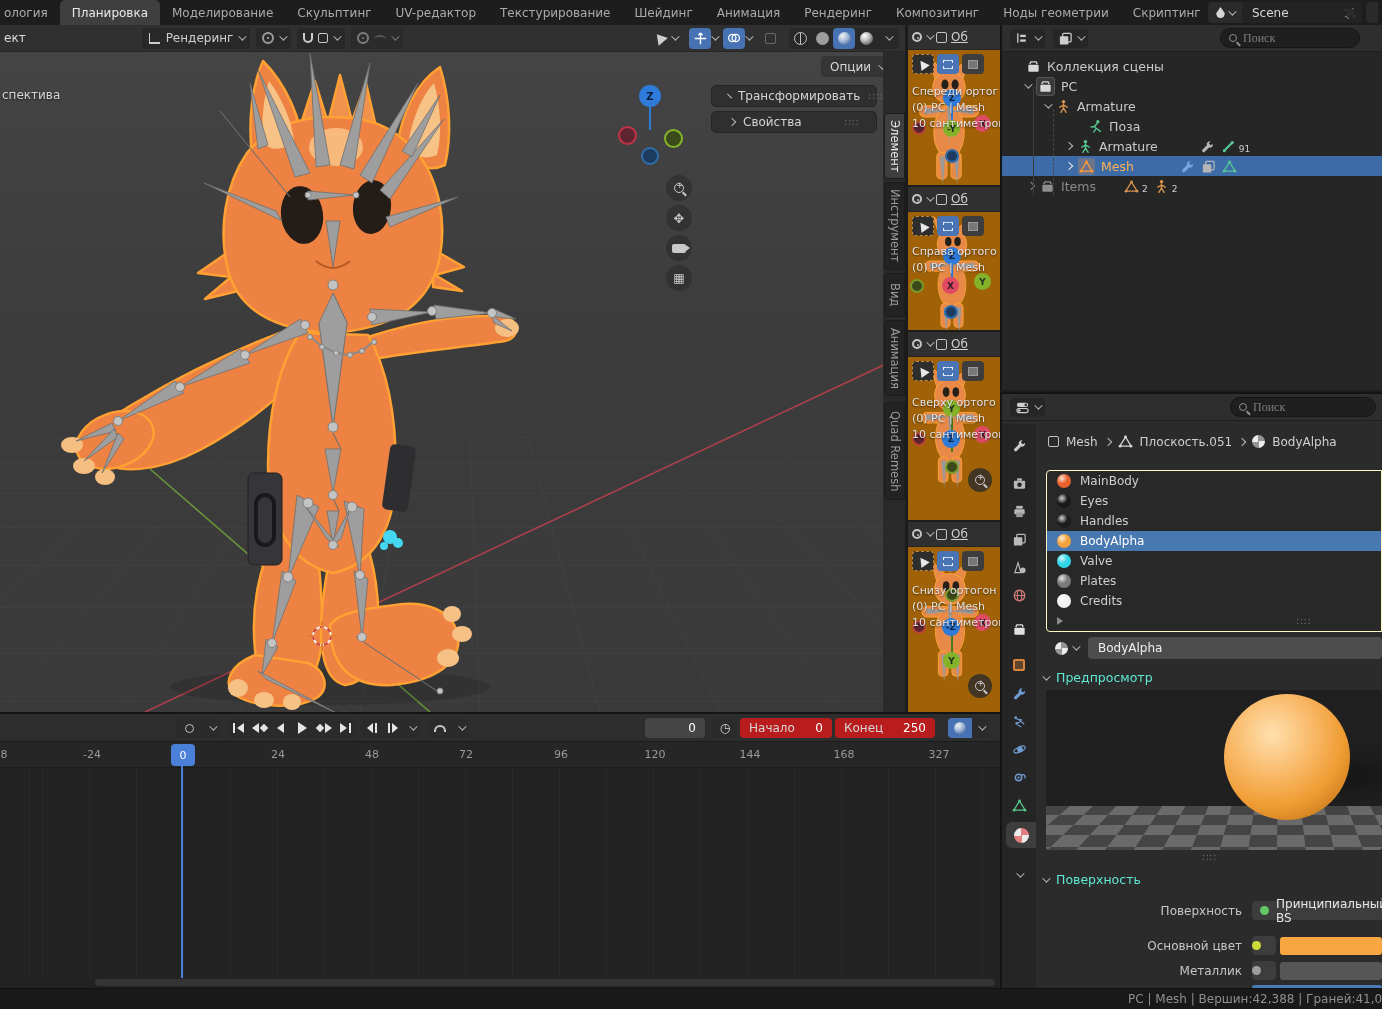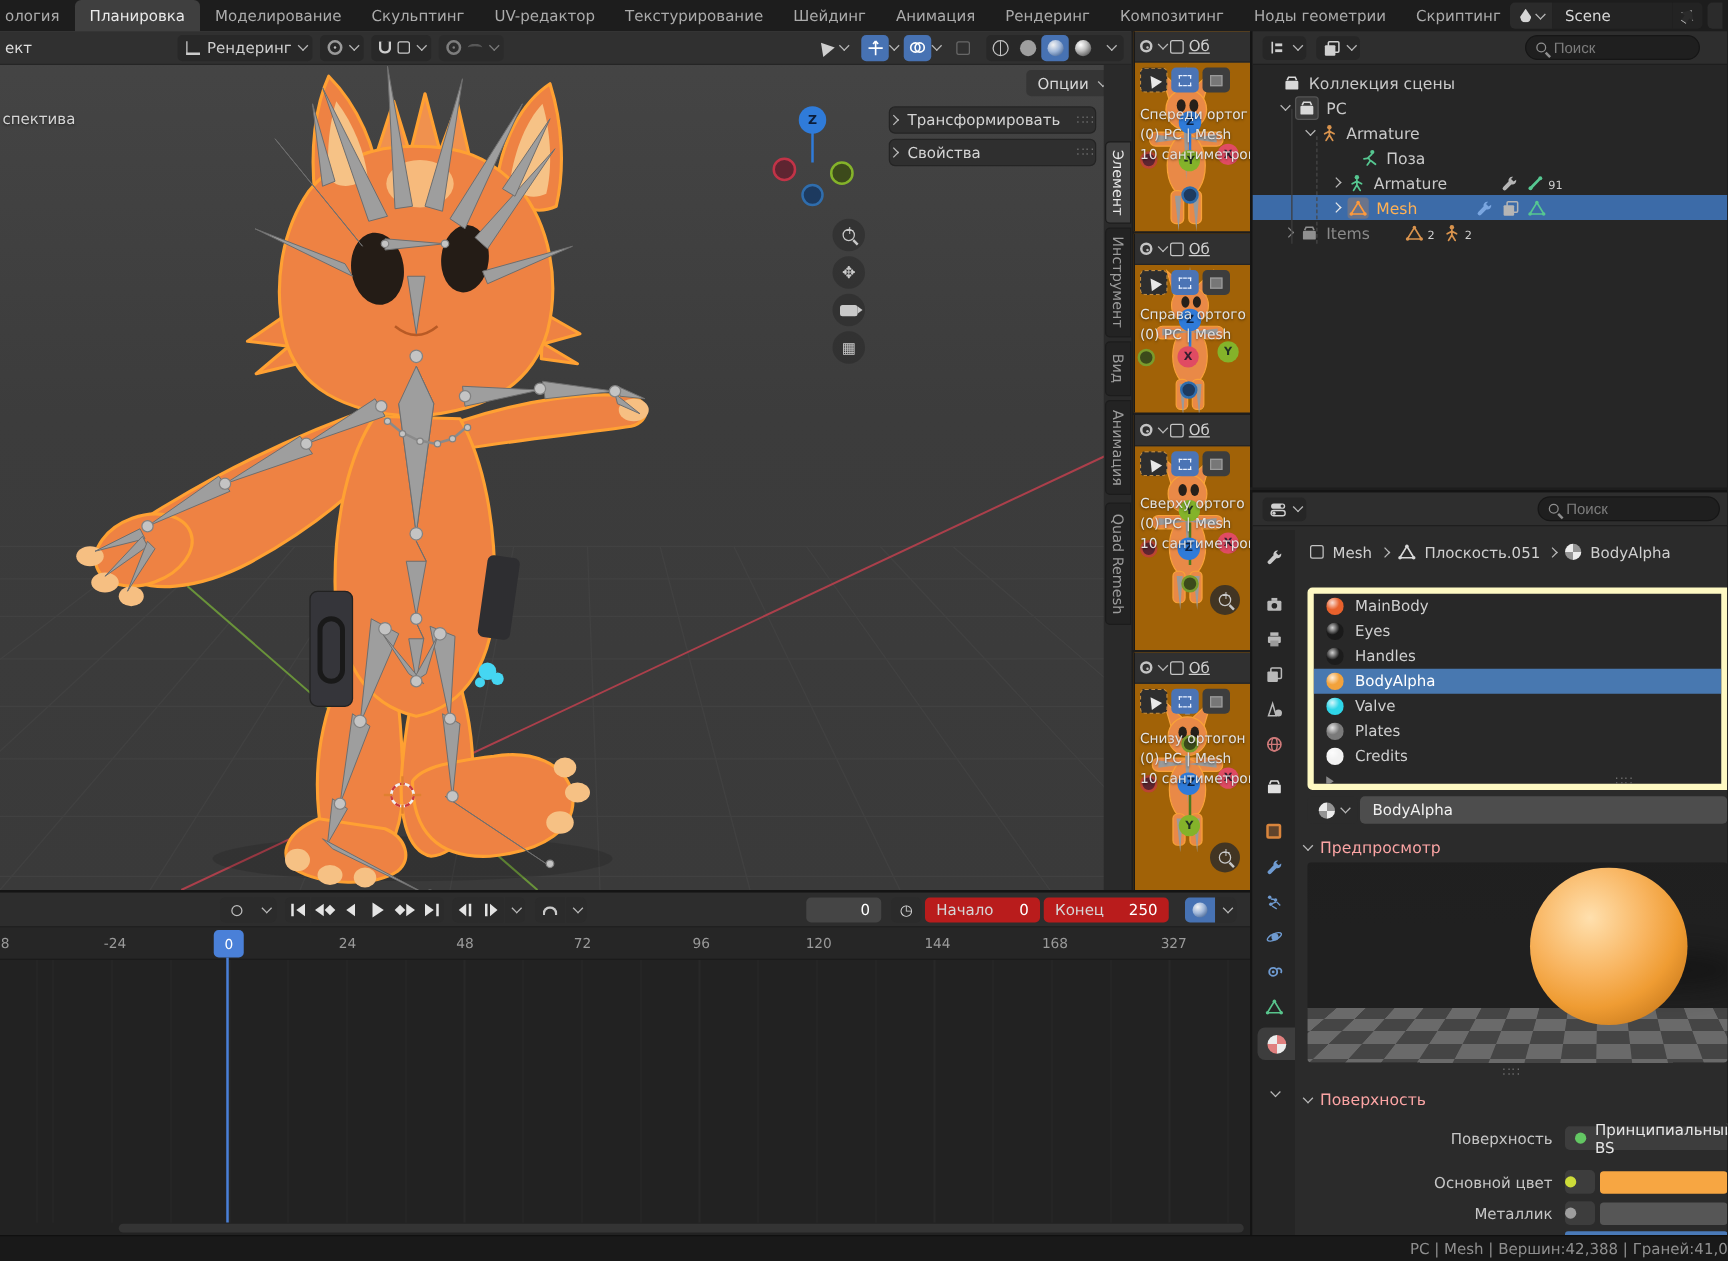--- a/index.html
+++ b/index.html
@@ -15,7 +15,7 @@
   .drag-dots { color:#6f6f6f; font-size:10px; letter-spacing:1px; }
   .btn { background:#2b2b2b; border-radius:4px; display:flex; align-items:center; justify-content:center; }
   input.search { background:transparent; border:none; outline:none; color:#bdbdbd; font-size:12px; width:100px;
-                 font-family:Liberation Sans, sans-serif; }
+                 font-family:Liberation Serif, serif; }
   input.search::placeholder { color:#7d7d7d; }
   .search-box { background:#1f1f1f; border:1px solid #161616; border-radius:12px; height:20px;
                 display:flex; align-items:center; padding:0 8px; gap:6px; }

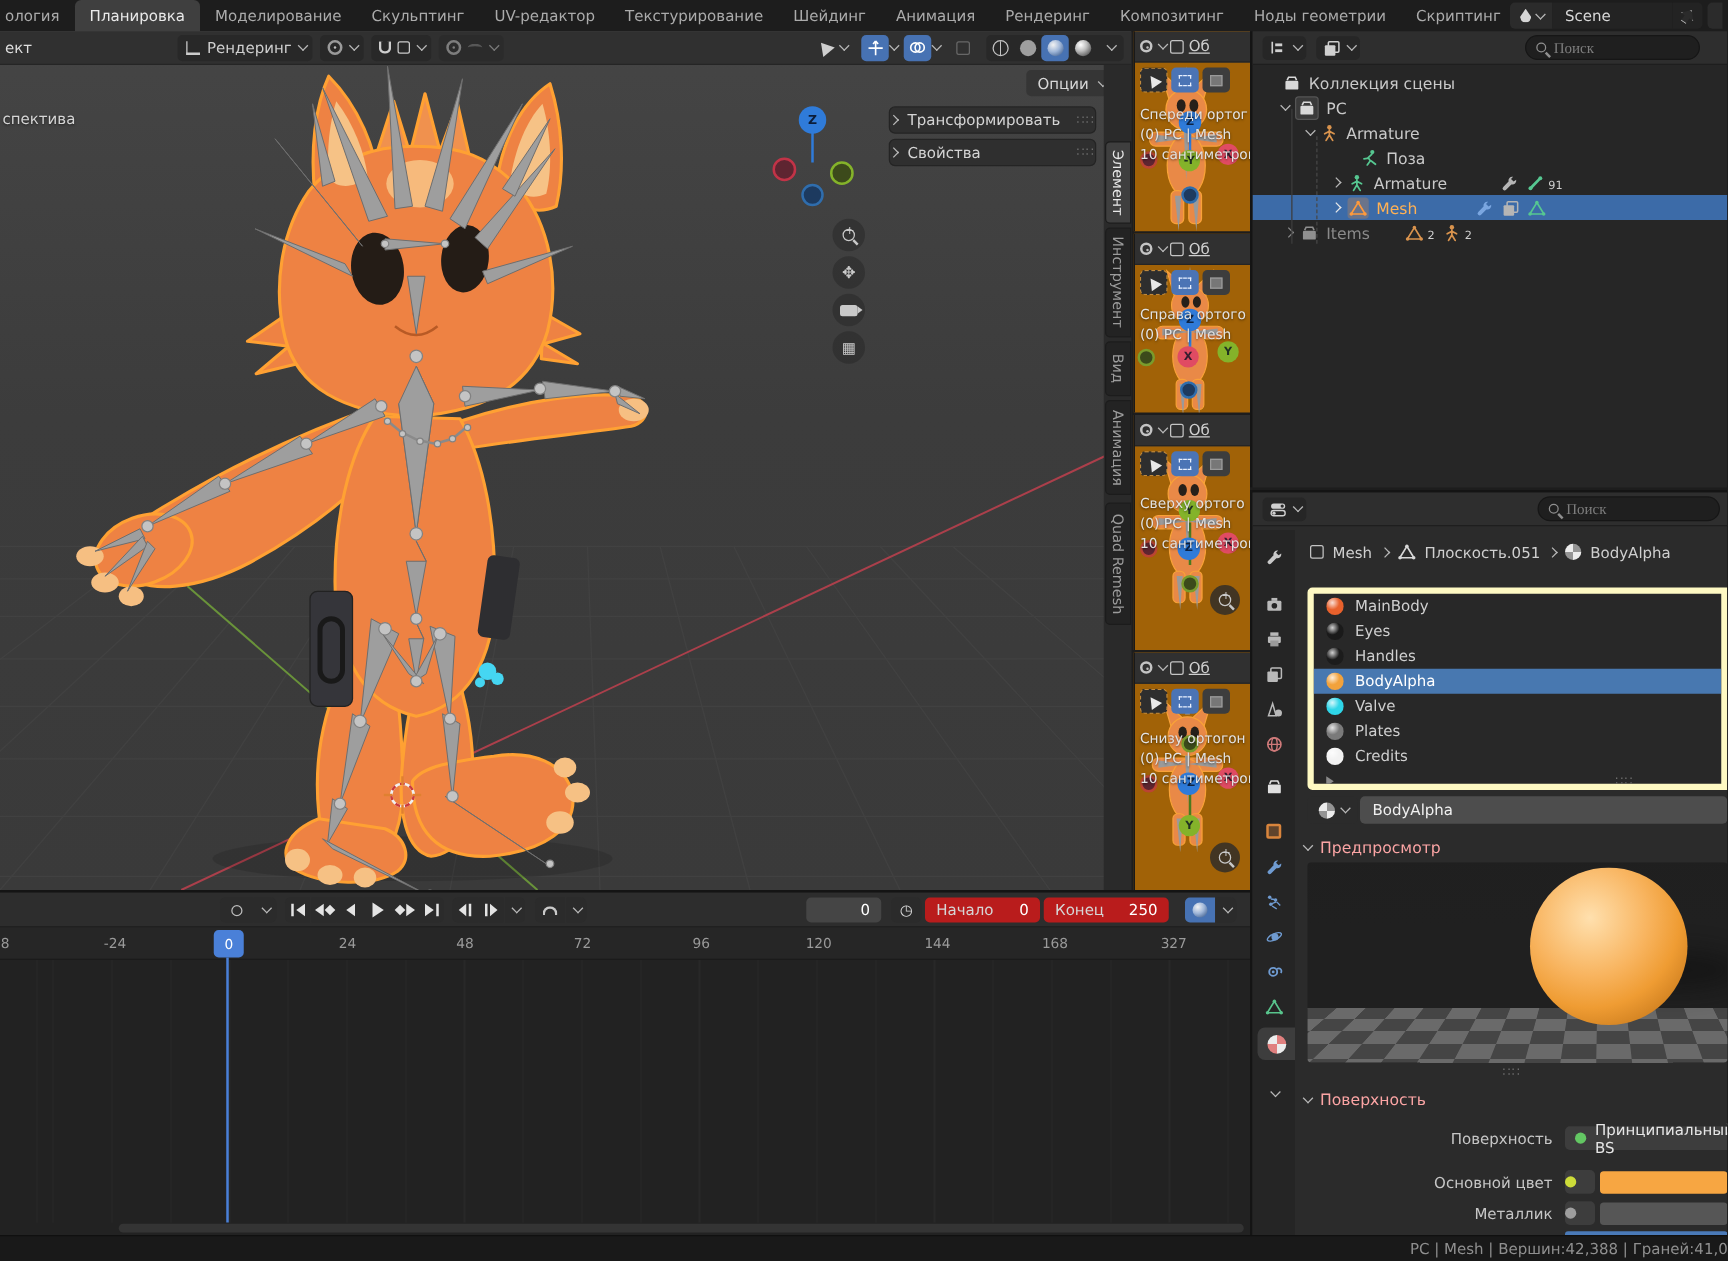--- a/index.html
+++ b/index.html
@@ -64,7 +64,7 @@
   #options-btn { position:absolute; right:12px; top:31px; height:21px; background:rgba(52,52,52,.92);
                  border-radius:4px; display:flex; align-items:center; gap:7px; padding:0 9px; color:#d8d8d8; z-index:5; }
   .npanel { position:absolute; width:166px; height:22px; background:rgba(46,46,46,.95); border:1px solid #242424;
-            border-radius:5px; display:flex; align-items:center; padding:0 0; gap:8px; color:#d4d4d4; z-index:5; }
+            border-radius:5px; display:flex; align-items:center; padding:0 17px; gap:8px; color:#d4d4d4; z-index:5; }
   .npanel .drag-dots { margin-left:auto; }
   #side-tabs { position:absolute; right:0; top:27px; bottom:0; width:22px; background:#2a2a2a; z-index:5; }
   .side-tab { position:absolute; left:1px; width:21px; background:#232323; color:#9c9c9c;

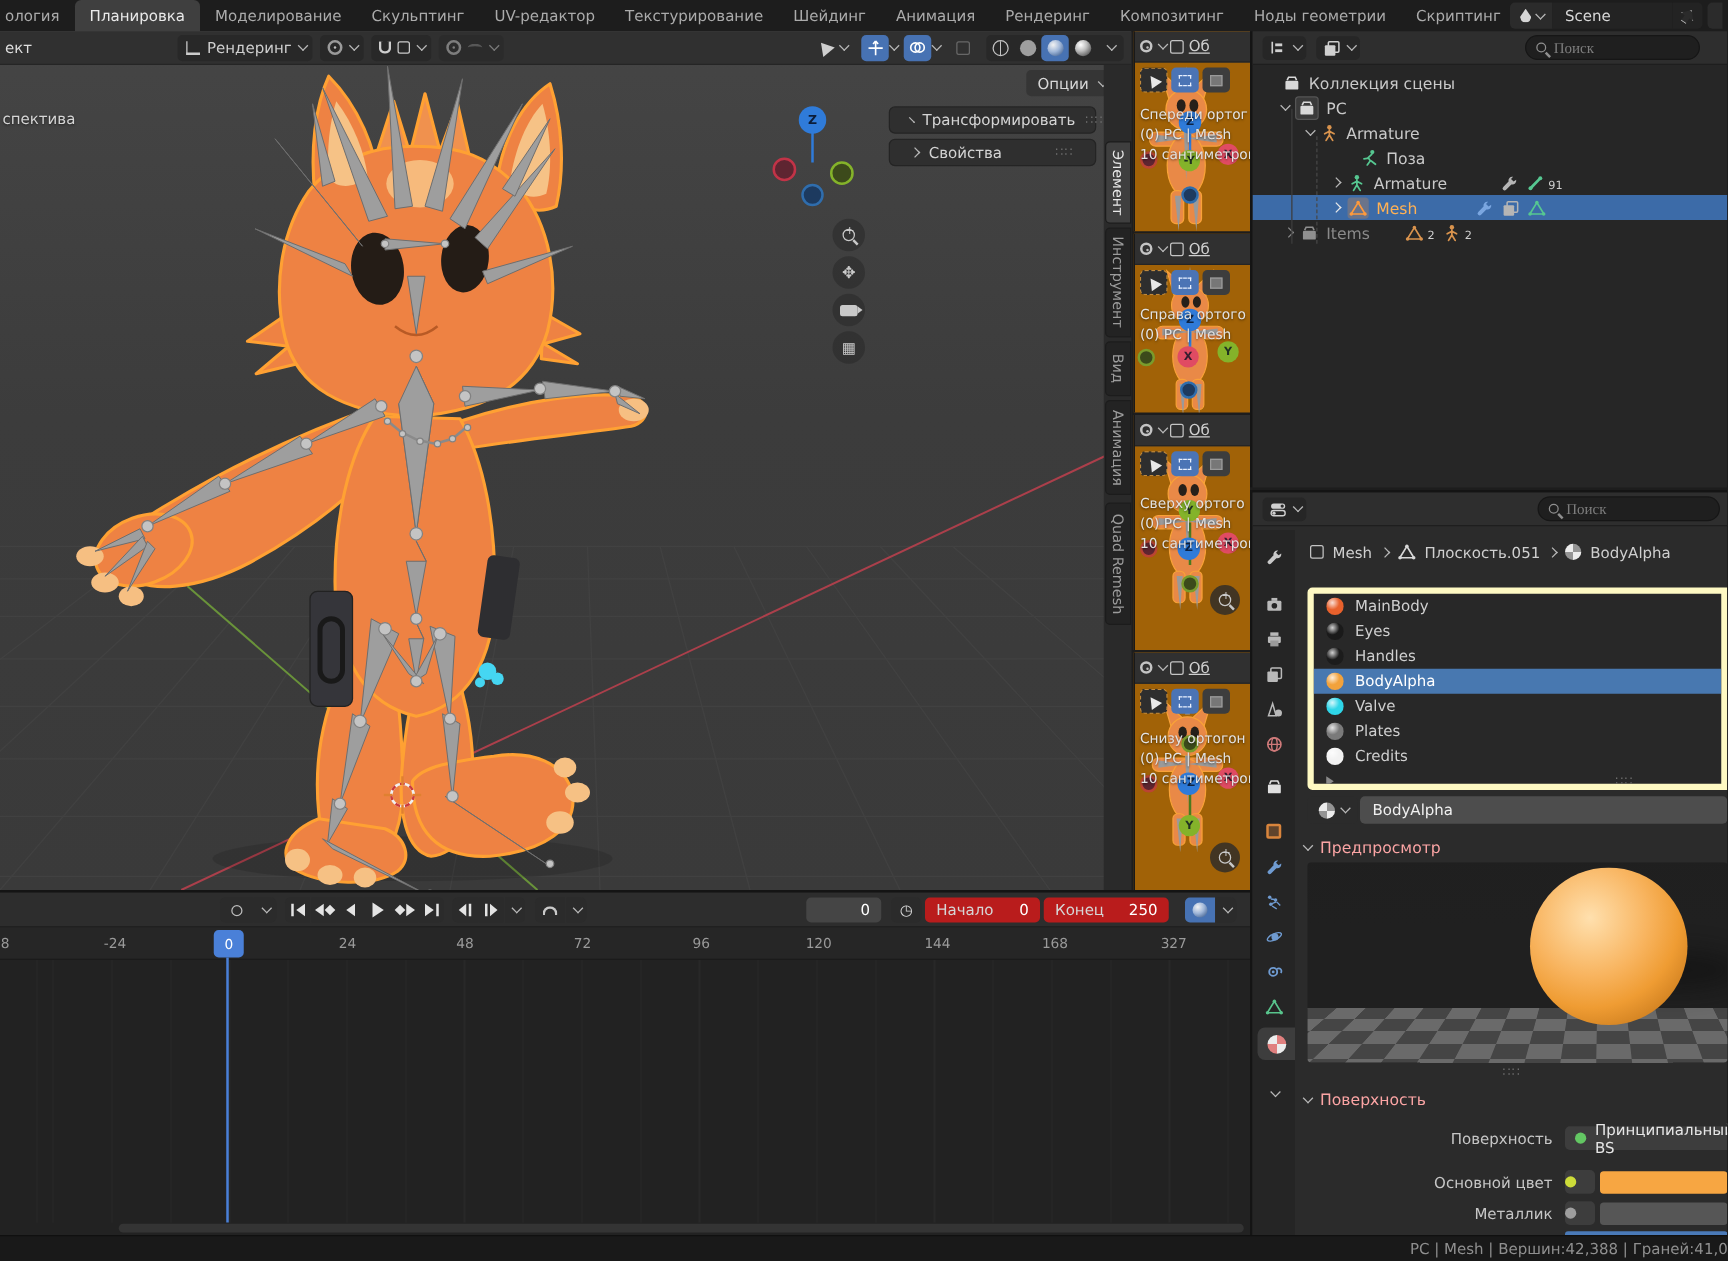--- a/index.html
+++ b/index.html
@@ -911,7 +911,7 @@
       <span>BodyAlpha</span>
     </div>
 
-    <div class="abs" style="left:44px;top:76px;right:0;height:162px;background:#282828;border:5px solid #fef9c3;border-radius:4px 0 0 4px;overflow:hidden">
+    <div class="abs" style="left:44px;top:76px;right:0;height:162px;background:#282828;border:1px solid #fef9c3;border-radius:4px 0 0 4px;overflow:hidden">
       <div class="slot-row">
           <span class="slot-ball" style="--c:#e8612c"></span>
           <span>MainBody</span>

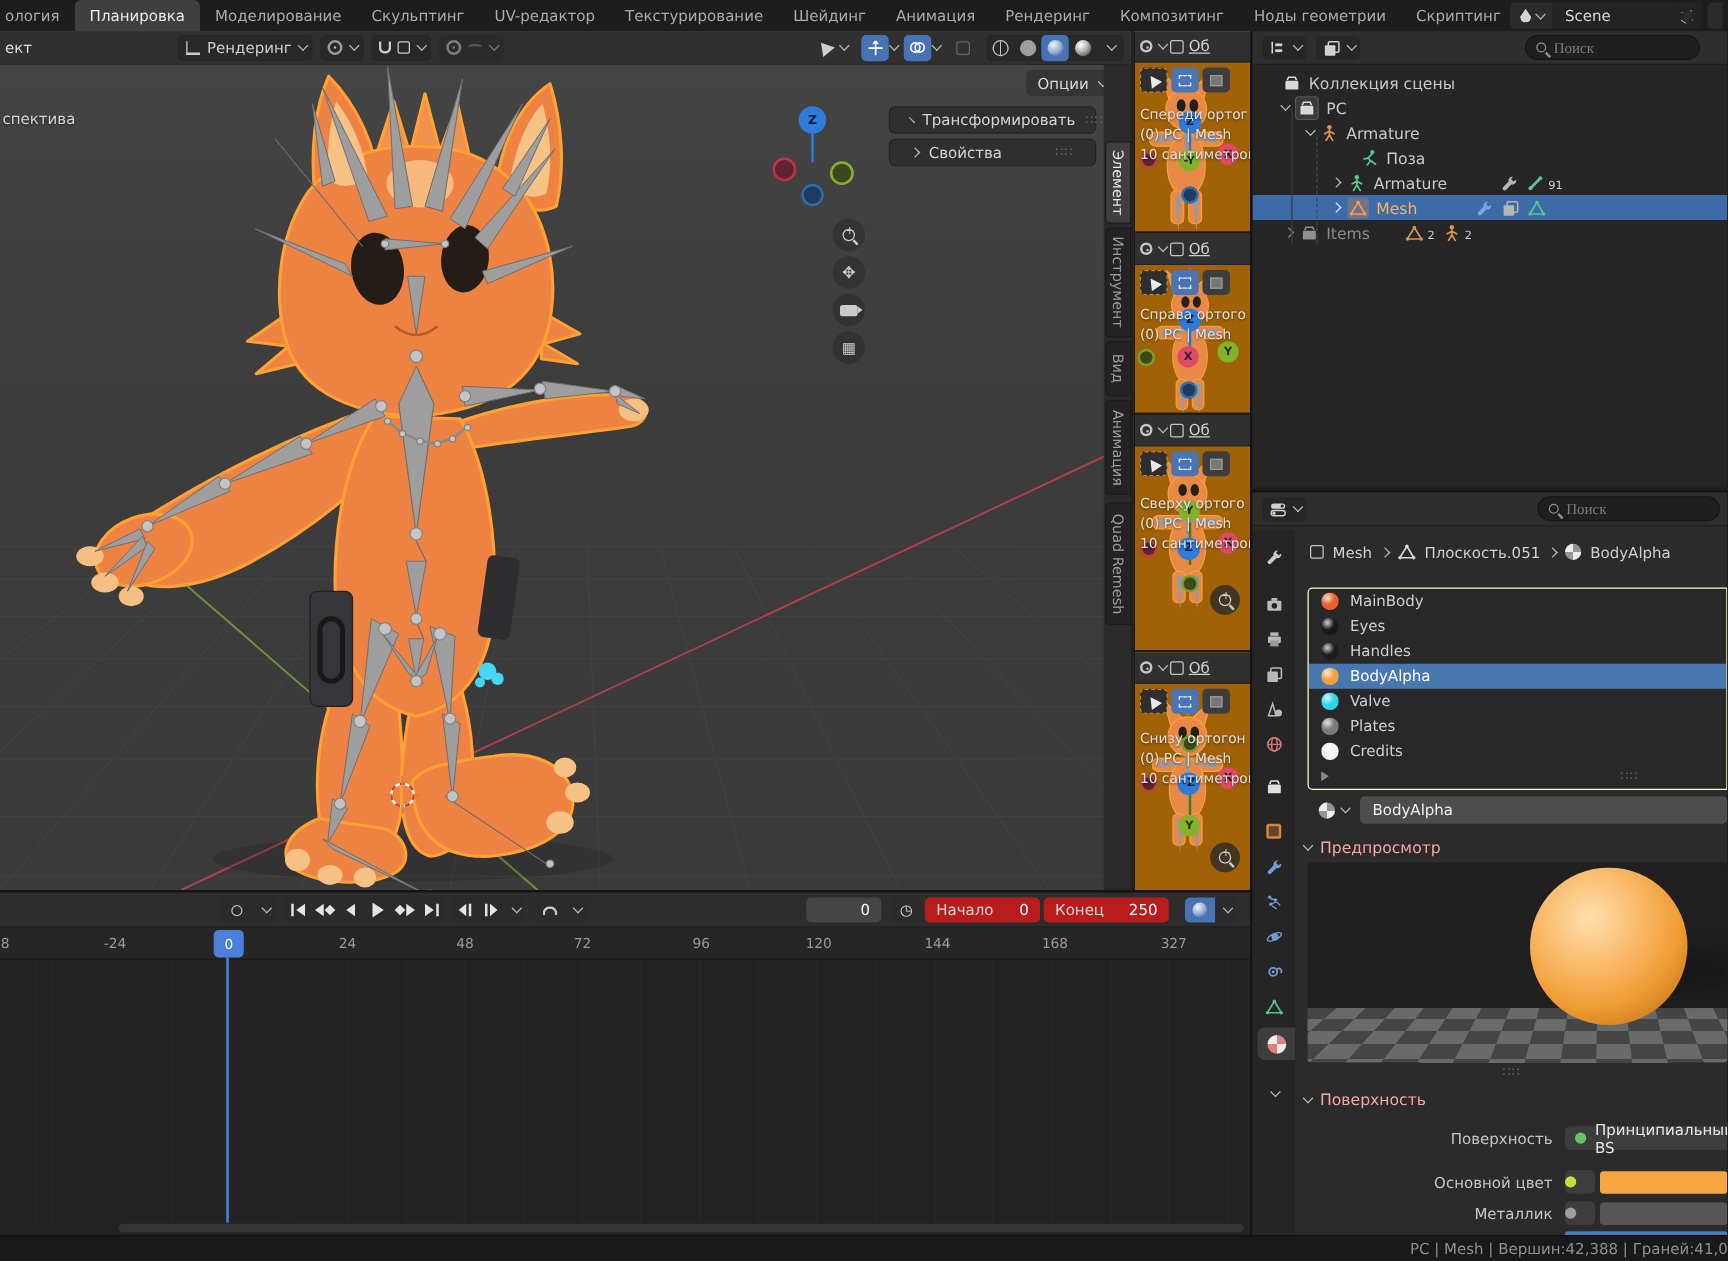--- a/index.html
+++ b/index.html
@@ -138,7 +138,7 @@
       background:radial-gradient(circle at 35% 30%, rgba(255,255,255,.8), rgba(255,255,255,0) 42%), var(--c); }
   .slot-row { display:flex; align-items:center; gap:9px; height:20px; padding:0 10px; color:#cfcfcf; }
   .slot-row.selected { background:#4878b0; color:#fff; }
-  .section-head { display:flex; align-items:center; gap:8px; color:#fca5a5; font-size:12.5px; }
+  .section-head { display:flex; align-items:center; gap:8px; color:#5eead4; font-size:12.5px; }
   .prop-label { position:absolute; text-align:right; color:#c6c6c6; width:180px; }
   .val-btn { position:absolute; height:19px; background:#3d3d3d; border-radius:4px; display:flex;
              align-items:center; gap:7px; padding:0 8px; color:#e6e6e6; }

